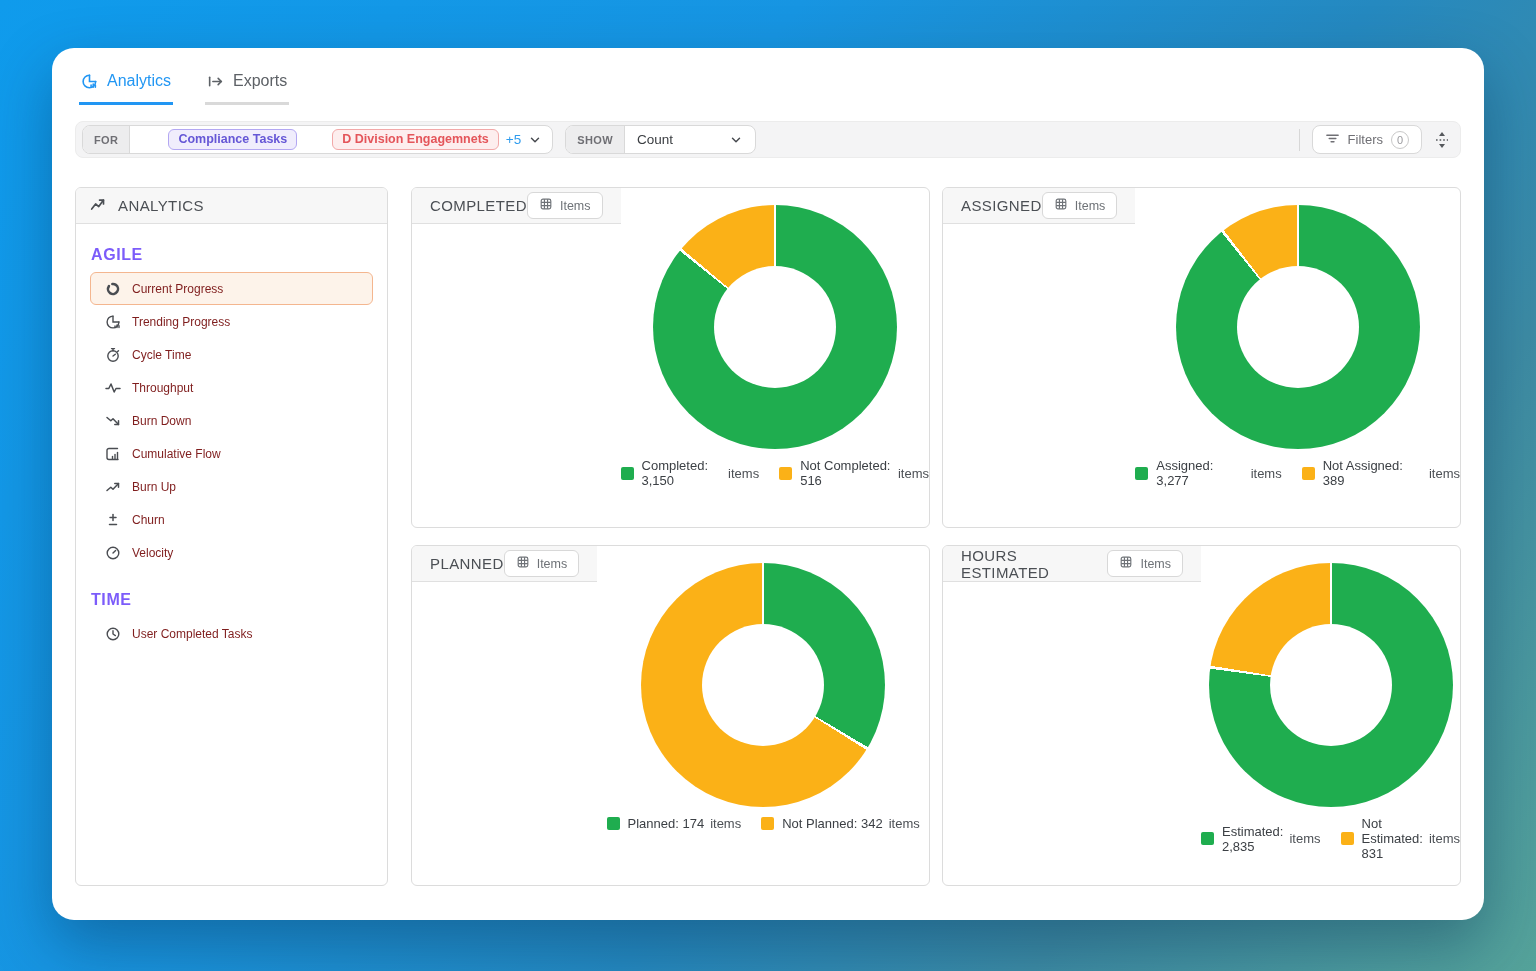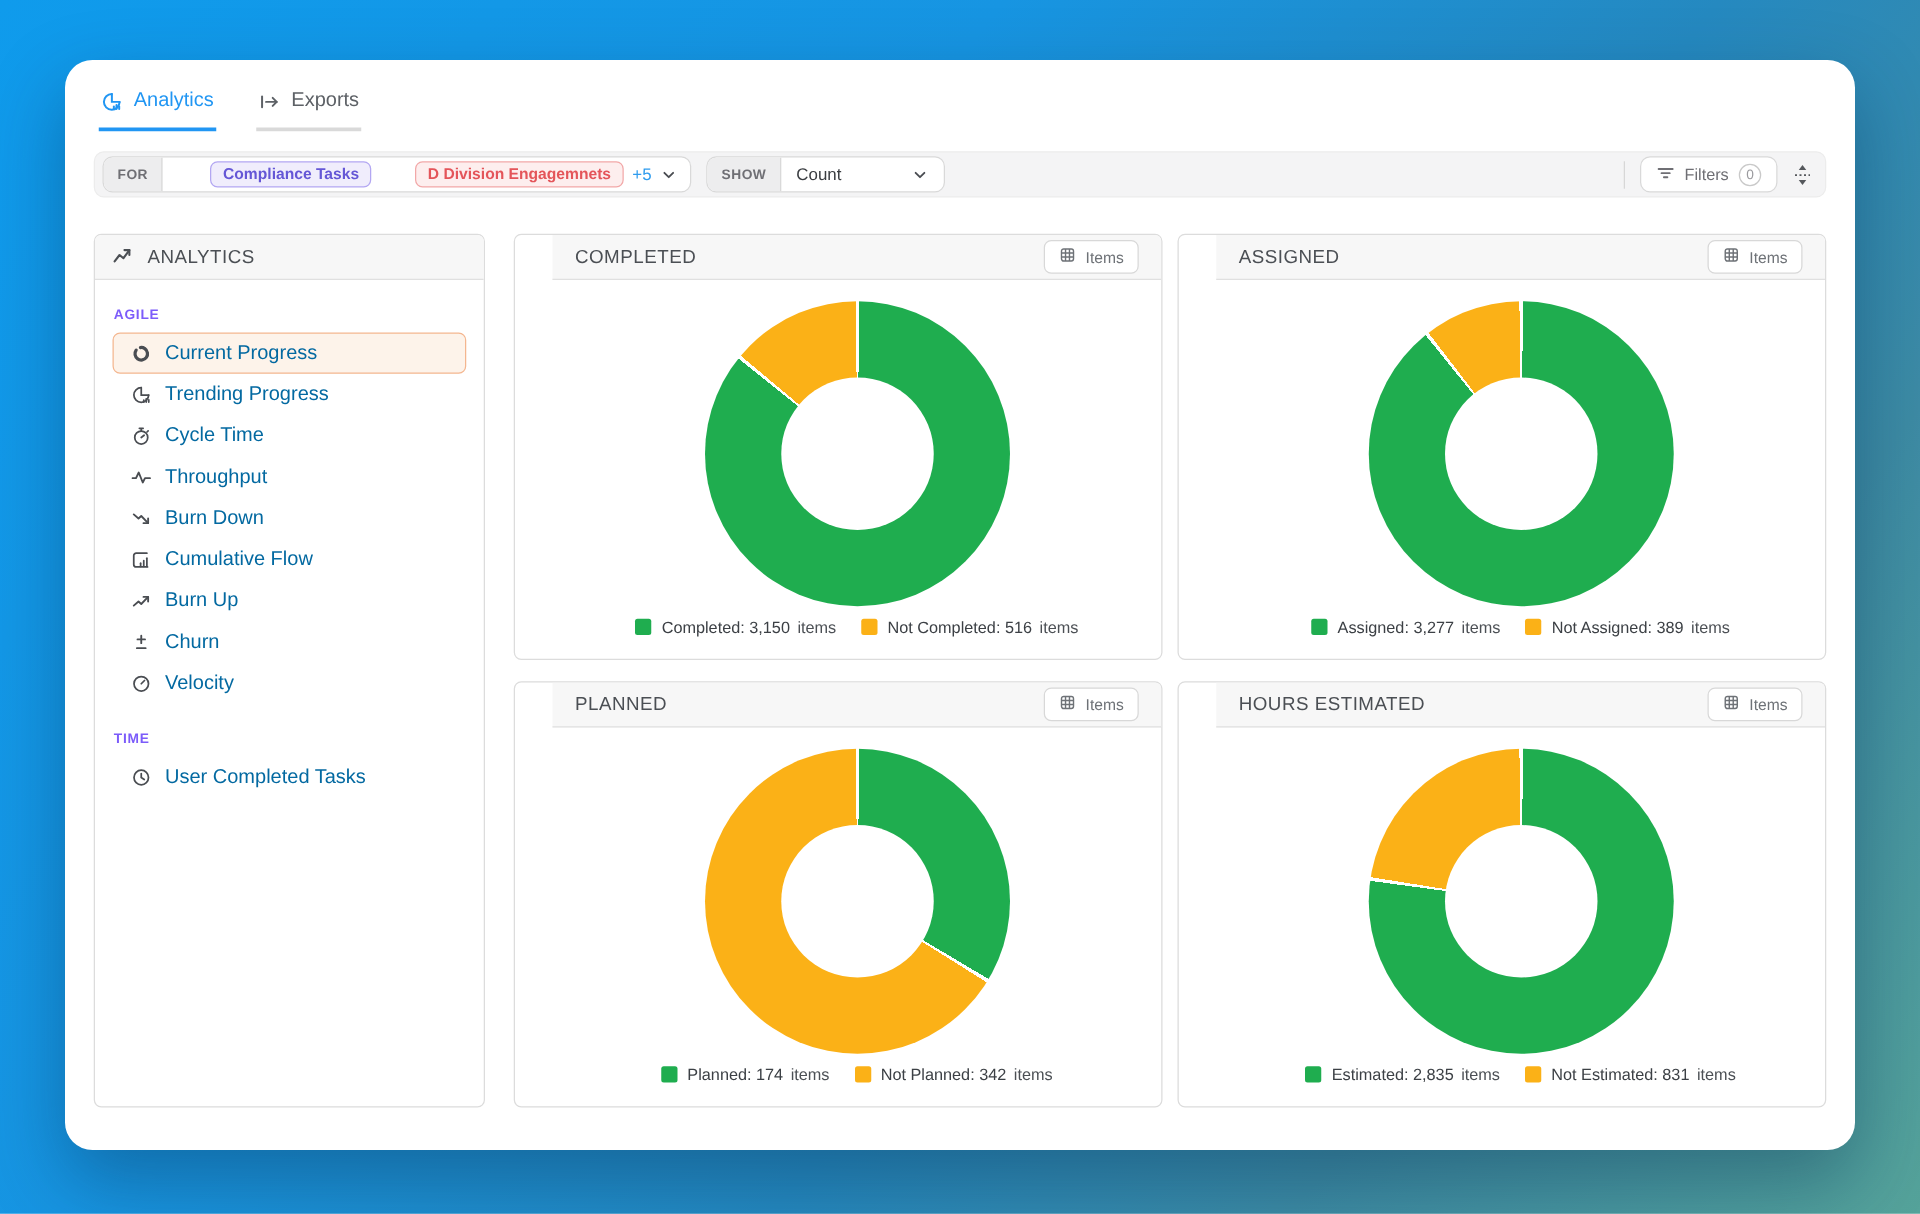--- a/index.html
+++ b/index.html
@@ -61,7 +61,7 @@
   .side-item.active { background:#fdf3ea; border-color:#f4b68f; }
   
   .grid { flex:1; display:grid; grid-template-columns:1fr 1fr; grid-template-rows:341px 341px; column-gap:12px; row-gap:17px; }
-  .card { display:flex; flex-direction:column;padding-left:30px; }
+  .card { display:flex; flex-direction:row; }
   .card .box-header { justify-content:space-between; padding:0 18px 0 18px; }
   .items-btn { background:#fff; border:1px solid #d8d8d8; border-radius:6px; height:27px; display:flex; align-items:center; gap:7px; padding:0 11px; color:#6e7277; font-size:12.5px; cursor:pointer; }
   .card-body { flex:1; display:flex; flex-direction:column; align-items:center; }

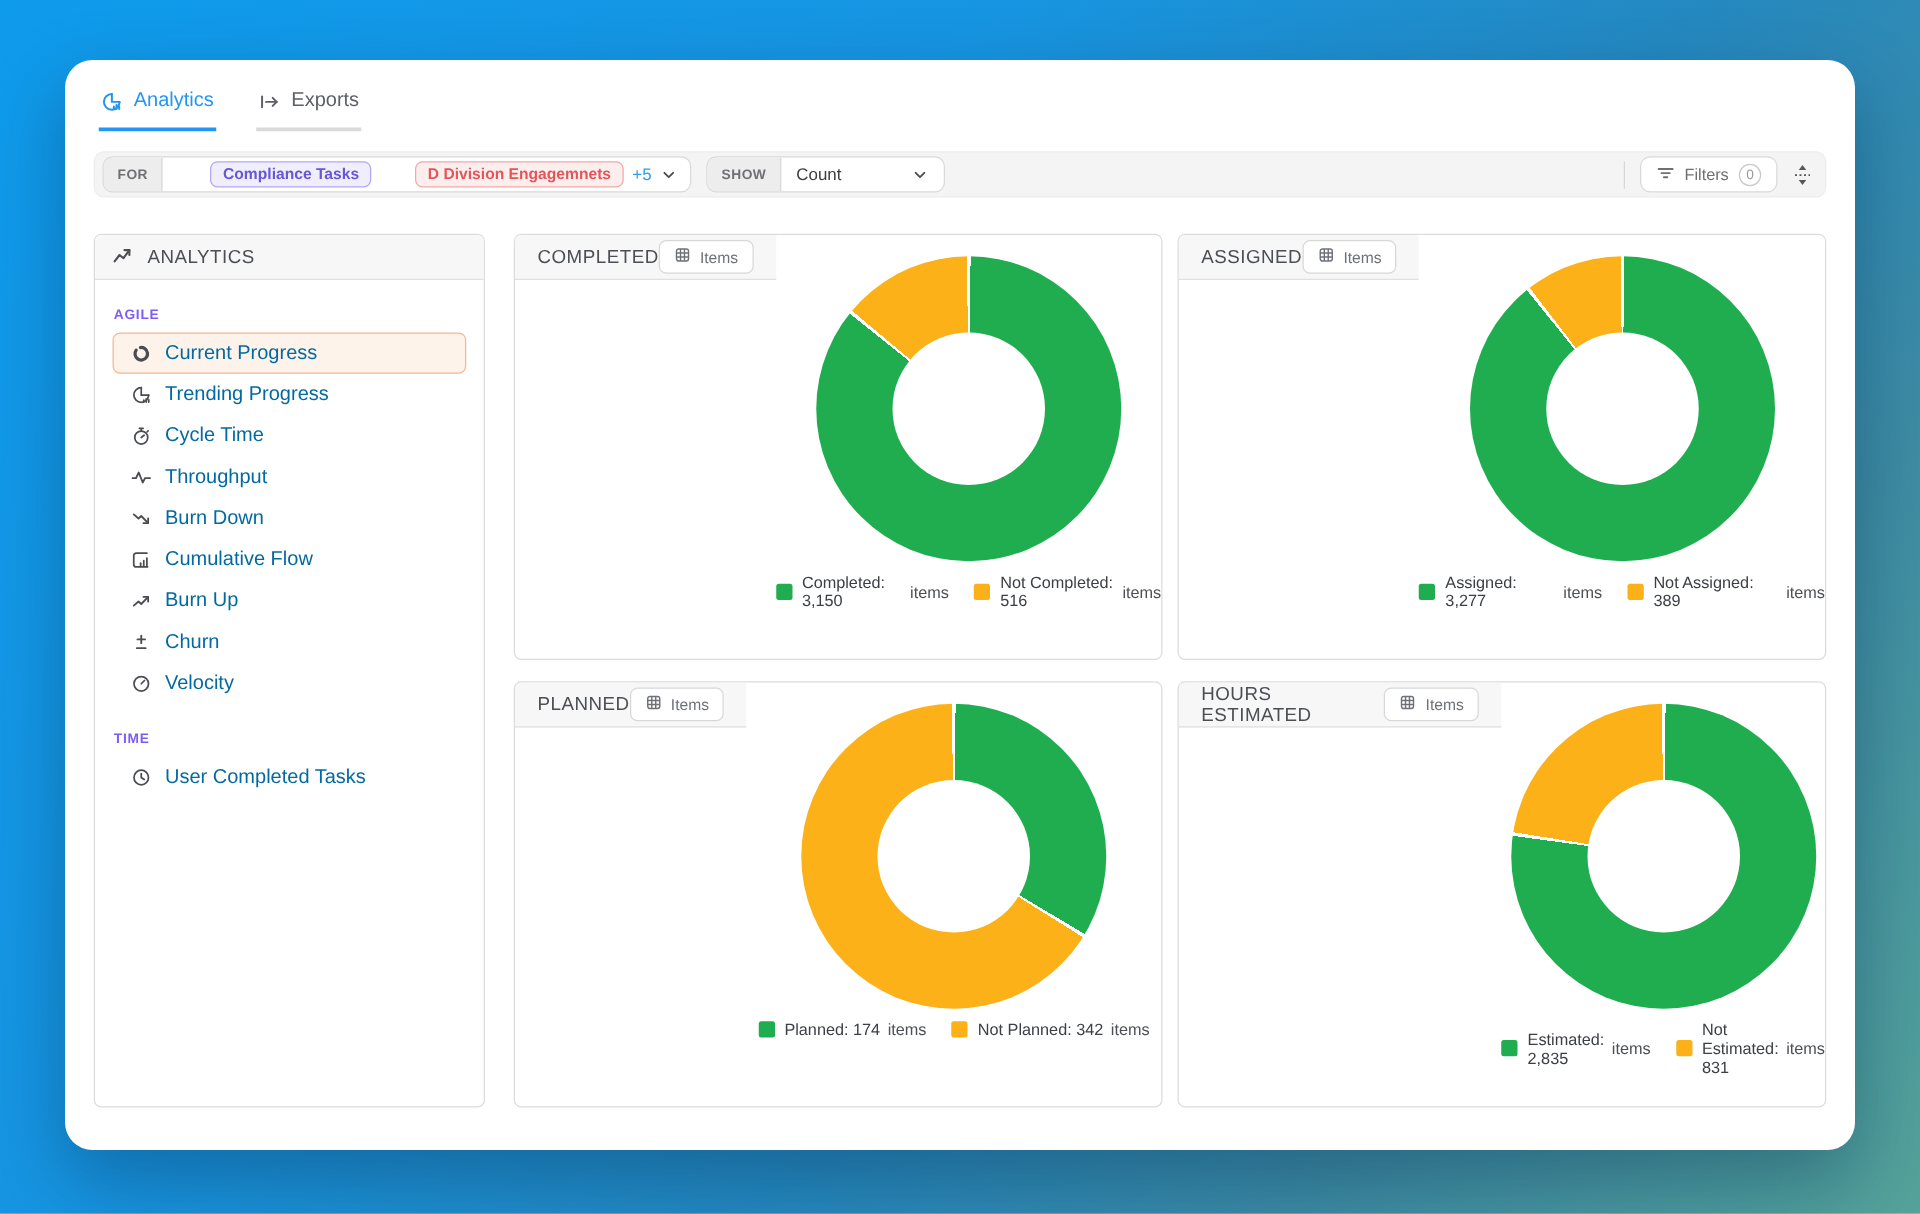--- a/index.html
+++ b/index.html
@@ -54,7 +54,7 @@
   .sidebar { width:313px; height:699px; flex:none; }
   .sidebar .box-header { gap:10px; }
   .side-body { padding:12px 14px; }
-  .section-label { color:#7c5cfa; font-size:11px; font-weight:bold; letter-spacing:.6px; margin:10px 0 8px 1px; }
+  .section-label { color:#7c5cfa; font-size:16px; font-weight:bold; letter-spacing:.6px; margin:10px 0 8px 1px; }
   .section-label.second { margin-top:22px; }
   .side-item { display:flex; align-items:center; gap:11px; height:33px; padding:0 14px; font-size:16px; color:#0369a1; border:1px solid transparent; border-radius:6px; cursor:pointer; }
   .side-item .icon { color:#4a4d52; display:flex; width:16px; justify-content:center; }

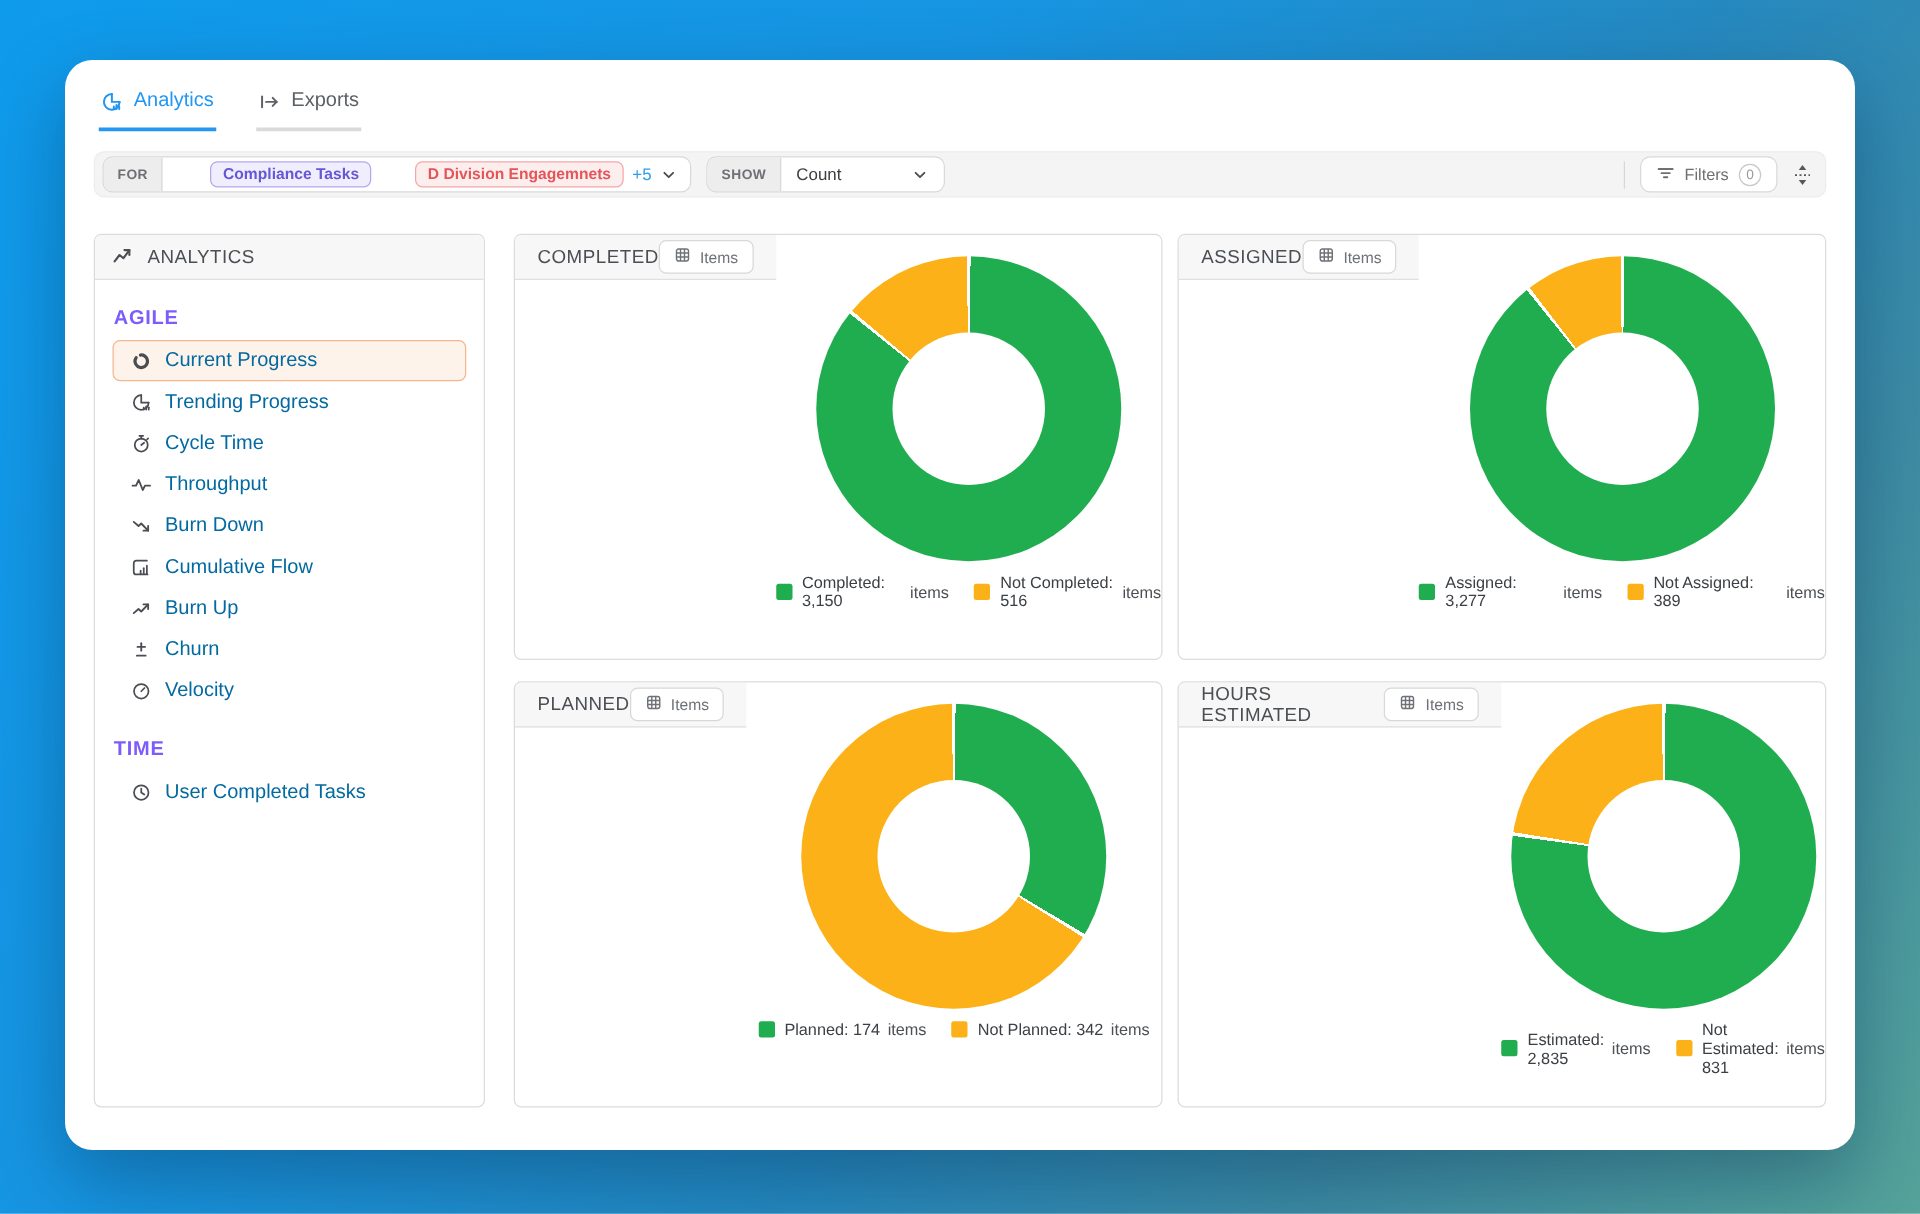--- a/index.html
+++ b/index.html
@@ -56,7 +56,7 @@
   .side-body { padding:12px 14px; }
   .section-label { color:#7c5cfa; font-size:16px; font-weight:bold; letter-spacing:.6px; margin:10px 0 8px 1px; }
   .section-label.second { margin-top:22px; }
-  .side-item { display:flex; align-items:center; gap:11px; height:33px; padding:0 14px; font-size:16px; color:#0369a1; border:1px solid transparent; border-radius:6px; cursor:pointer; }
+  .side-item { display:flex; align-items:center; gap:11px; height:33px; padding:0 14px; font-size:12px; color:#7f1d1d; border:1px solid transparent; border-radius:6px; cursor:pointer; }
   .side-item .icon { color:#4a4d52; display:flex; width:16px; justify-content:center; }
   .side-item.active { background:#fdf3ea; border-color:#f4b68f; }
   

